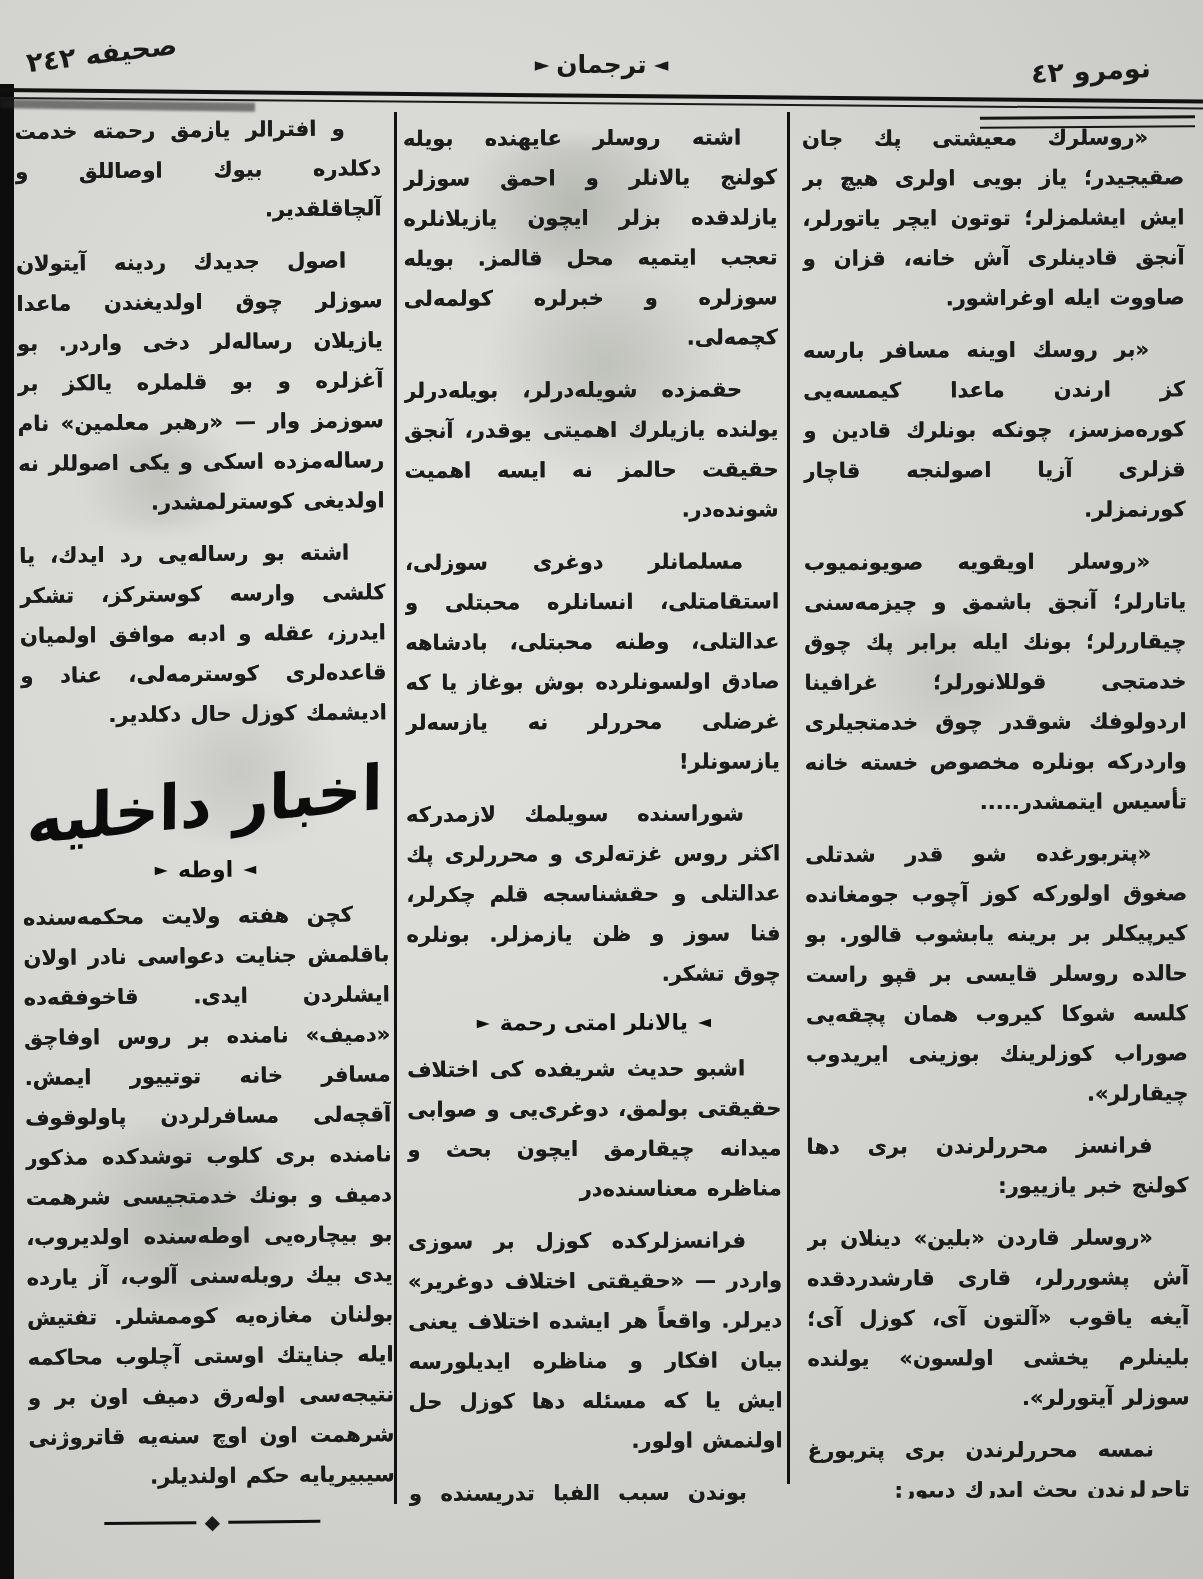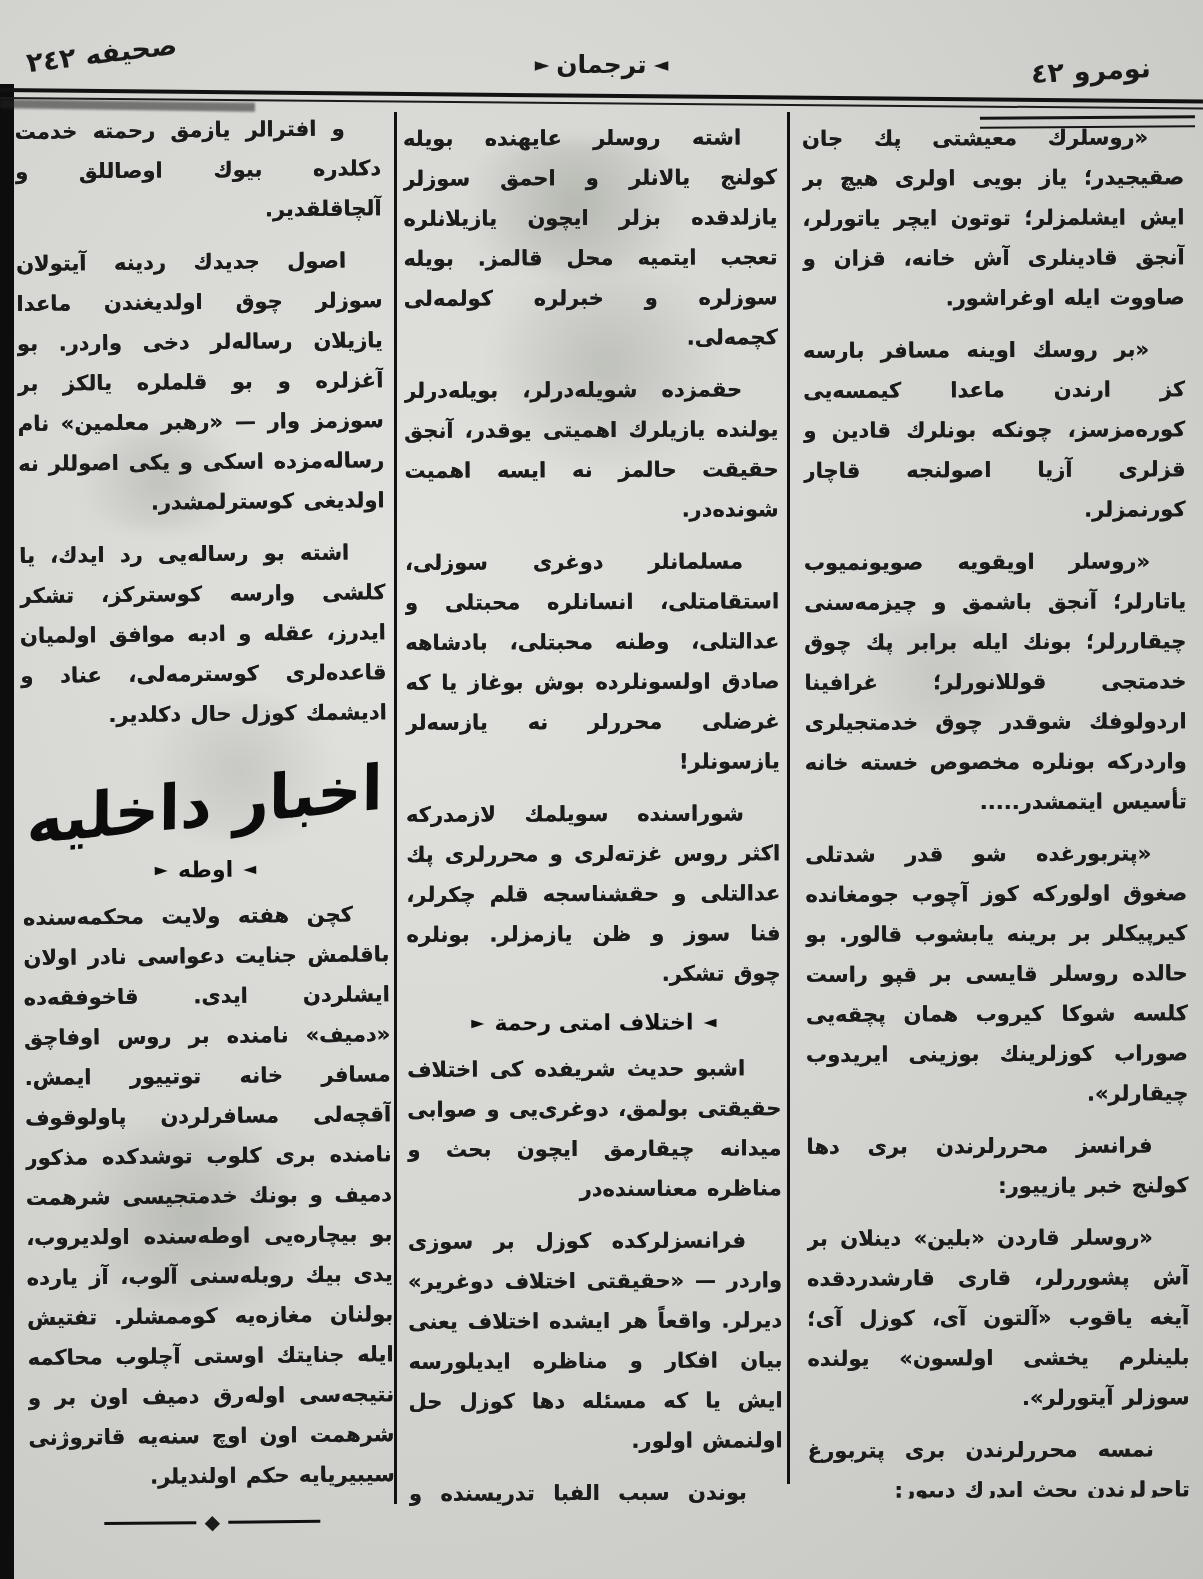--- a/index.html
+++ b/index.html
@@ -102,7 +102,7 @@
     <p class="para">مسلمانلر دوغرى سوزلى، استقامتلى، انسانلره محبتلى و عدالتلى، وطنه محبتلى، بادشاهه صادق اولسونلرده بوش بوغاز يا كه غرضلى محررلر نه يازسه‌لر يازسونلر!</p>
     <p class="para">شوراسنده سويلمك لازمدركه اكثر روس غزته‌لرى و محررلرى پك عدالتلى و حقشناسجه قلم چكرلر، فنا سوز و ظن يازمزلر. بونلره چوق تشكر.</p>
     <div class="sub-heading">
-      <span class="orn">◄</span><span>اختلاف امتى رحمة</span><span class="orn">►</span>
+      <span class="orn">◄</span><span>يالانلر امتى رحمة</span><span class="orn">►</span>
     </div>
     <p class="para">اشبو حديث شريفده كى اختلاف حقيقتى بولمق، دوغرى‌يى و صوابى ميدانه چيقارمق ايچون بحث و مناظره معناسنده‌در</p>
     <p class="para">فرانسزلركده كوزل بر سوزى واردر — «حقيقتى اختلاف دوغرير» ديرلر. واقعاً هر ايشده اختلاف يعنى بيان افكار و مناظره ايديلورسه ايش يا كه مسئله دها كوزل حل اولنمش اولور.</p>

